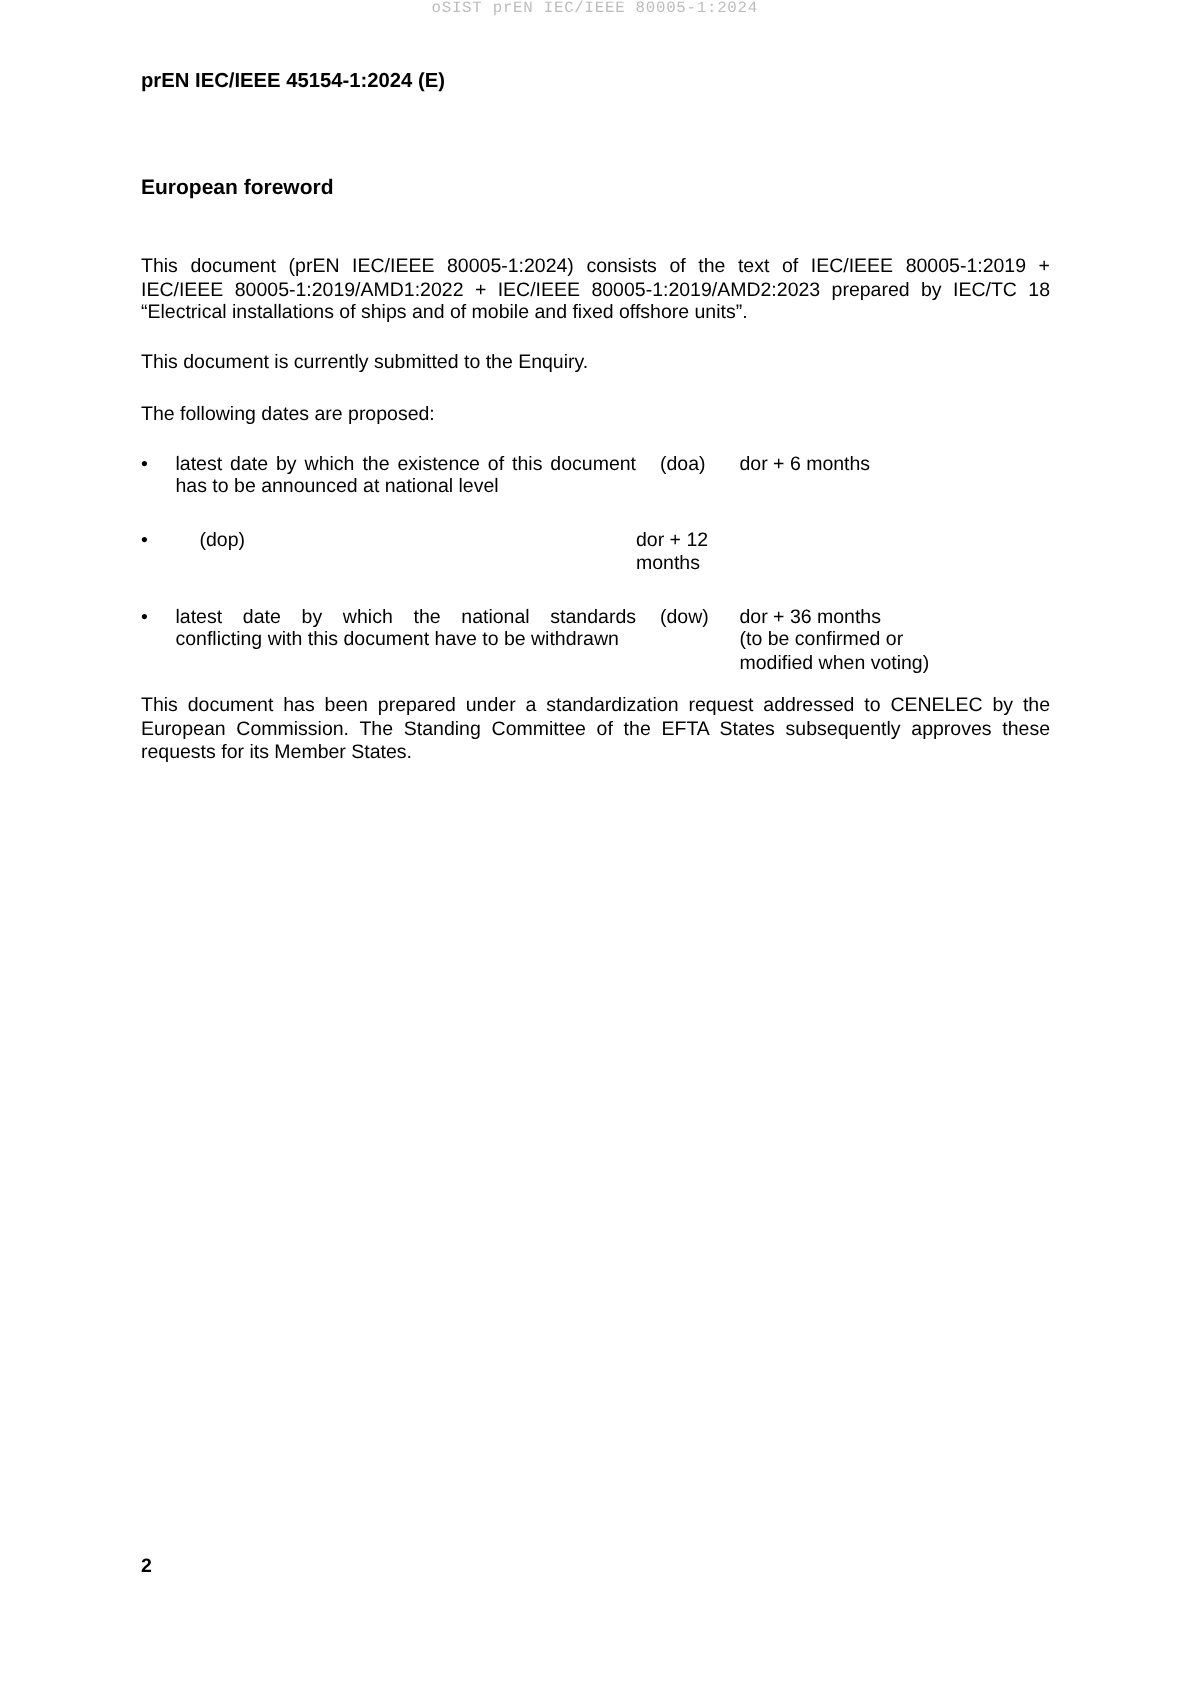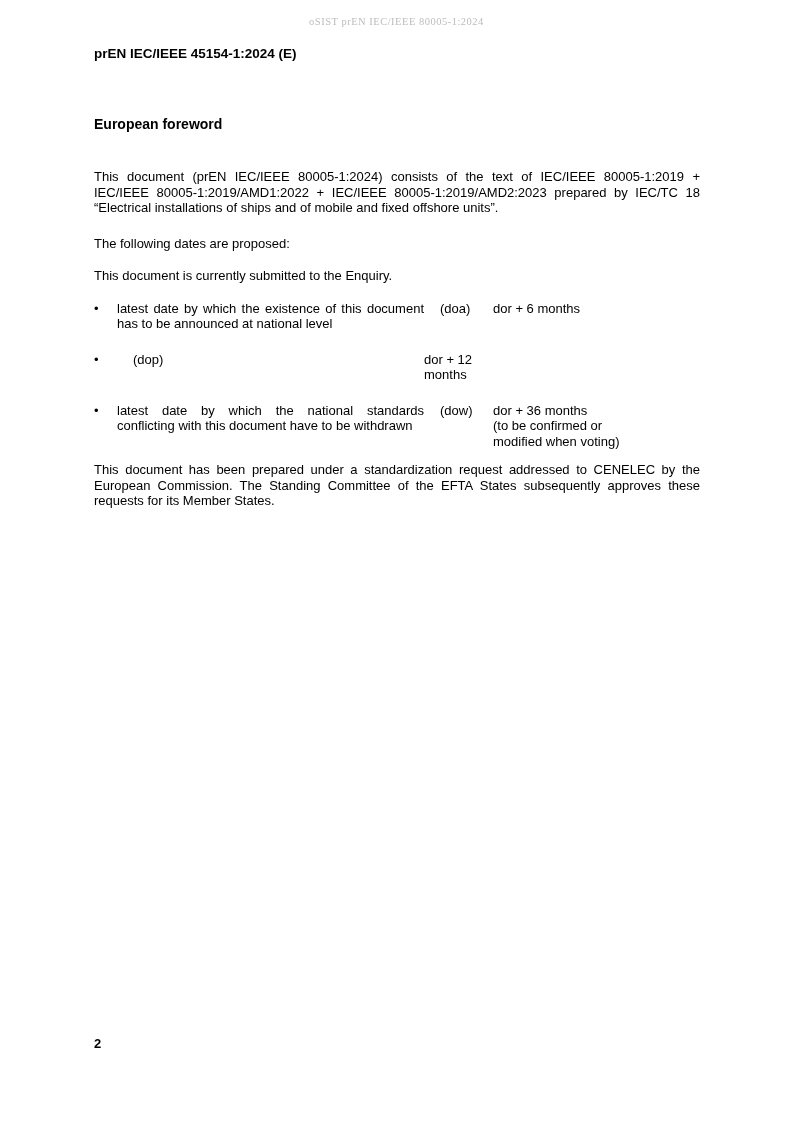--- a/index.html
+++ b/index.html
@@ -20,11 +20,11 @@
   }
   .watermark {
     position: absolute;
-    top: 16px;
+    top: 0px;
     left: 0;
     width: 100%;
     text-align: center;
-    font-family: Liberation Serif, serif;
+    font-family: Liberation Mono, monospace;
     font-size: 10.5px;
     letter-spacing: 0.5px;
     color: #bcbcbc;

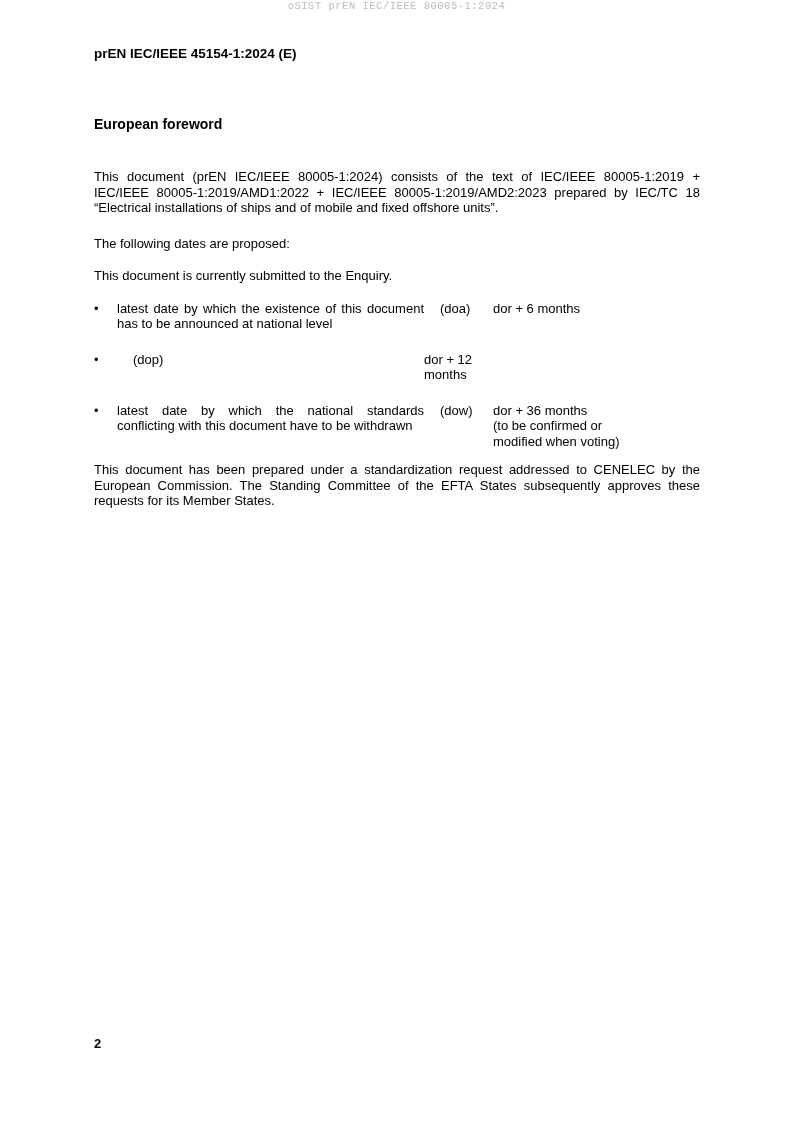--- a/index.html
+++ b/index.html
@@ -97,9 +97,9 @@
 
     <p class="para para-1 justified">This document (prEN IEC/IEEE 80005-1:2024) consists of the text of IEC/IEEE 80005-1:2019 + IEC/IEEE 80005-1:2019/AMD1:2022 + IEC/IEEE 80005-1:2019/AMD2:2023 prepared by IEC/TC 18 “Electrical installations of ships and of mobile and fixed offshore units”.</p>
 
+    <p class="para para-2">This document is currently submitted to the Enquiry.</p>
+
     <p class="para para-3">The following dates are proposed:</p>
-
-    <p class="para para-2">This document is currently submitted to the Enquiry.</p>
 
     <ul class="dates-list">
 

